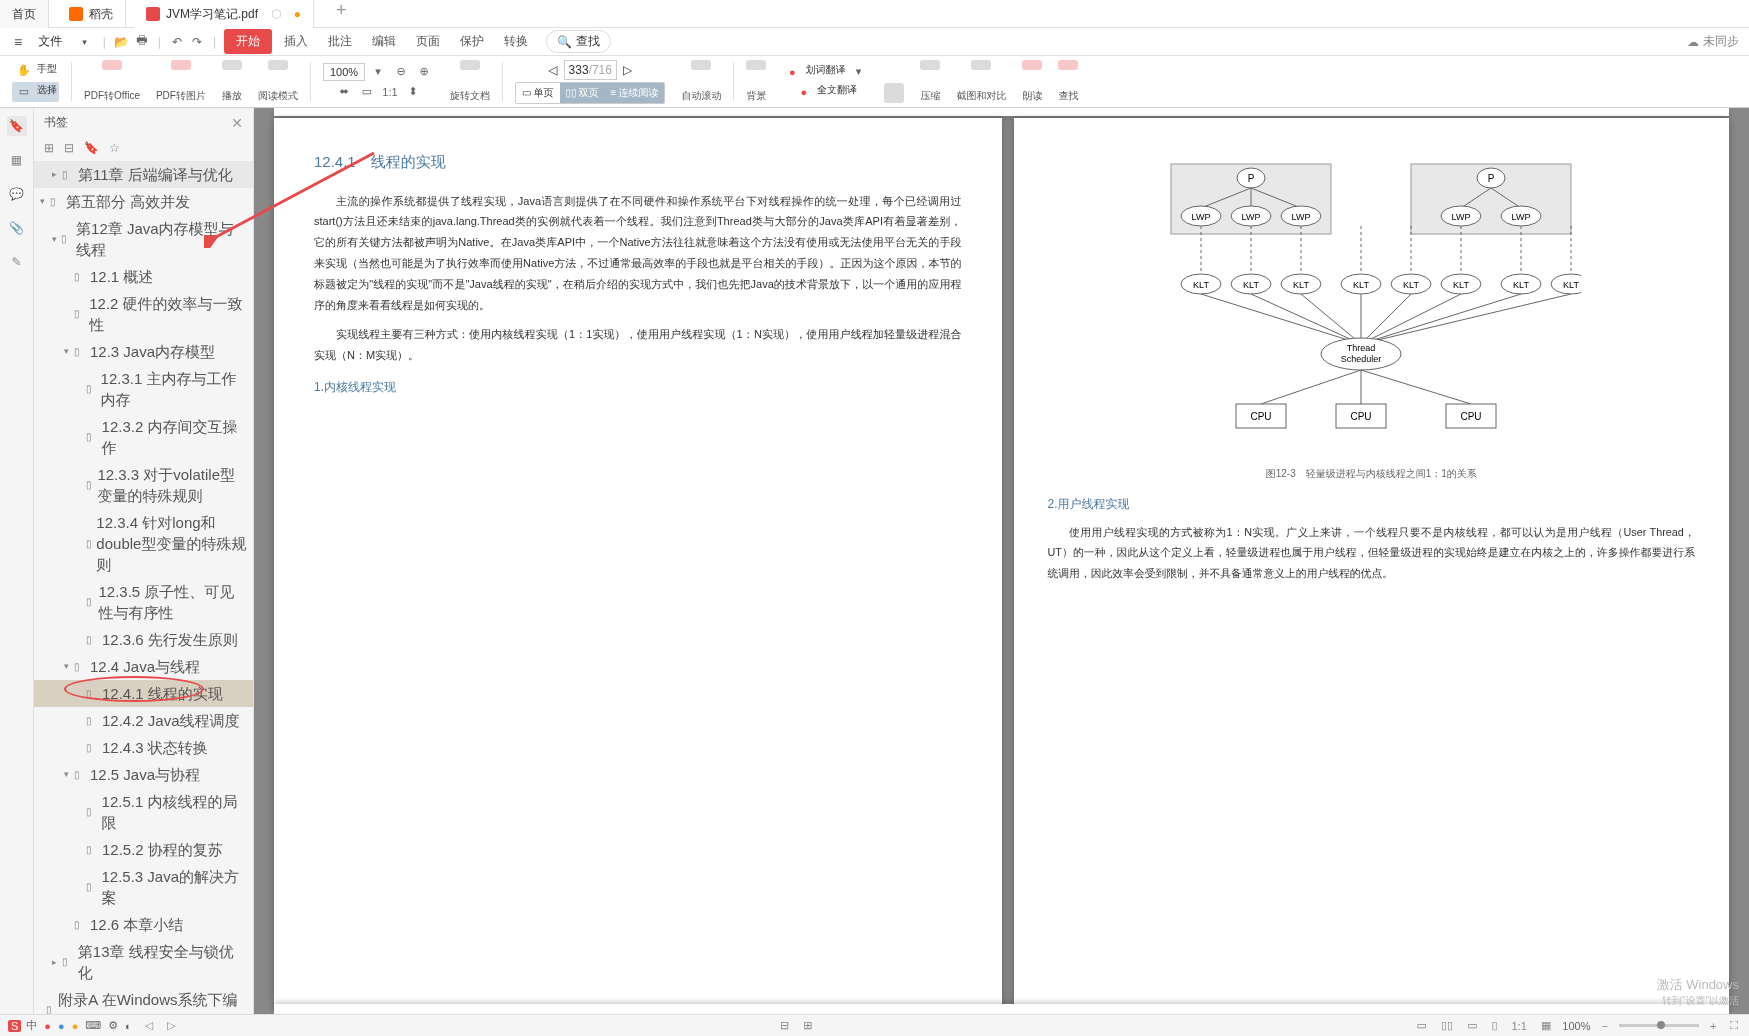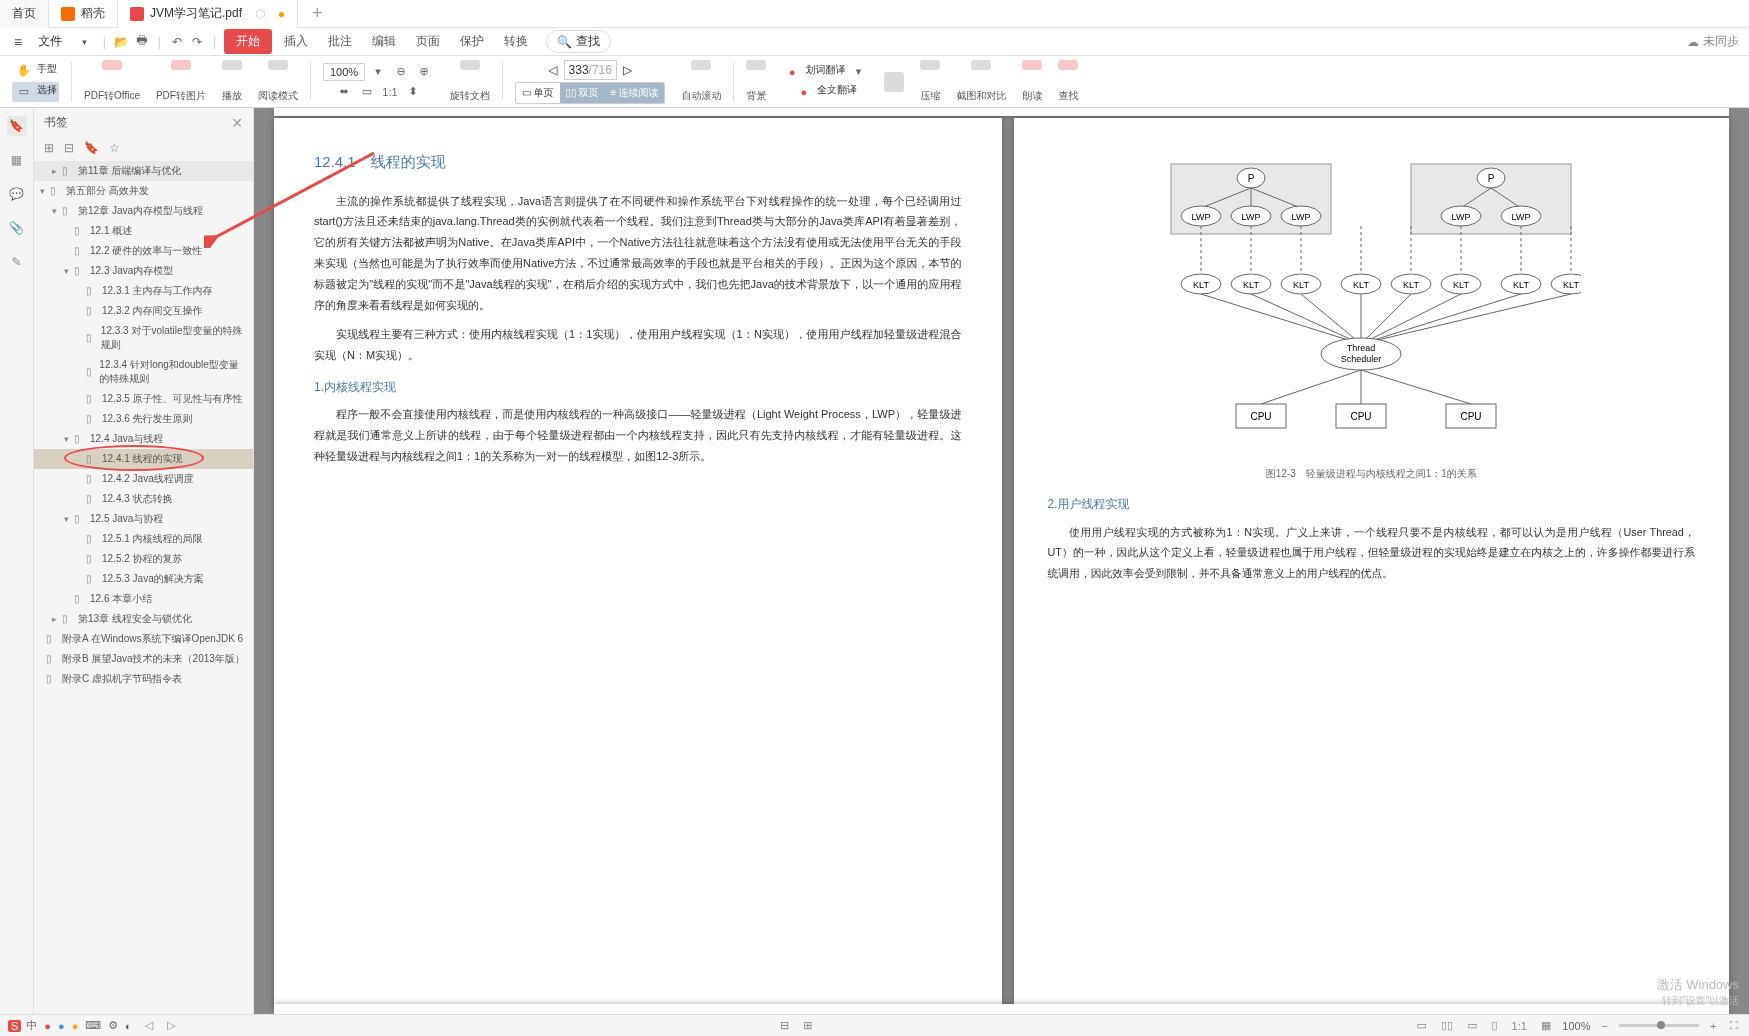--- a/index.html
+++ b/index.html
@@ -6,7 +6,7 @@
 body { background: #f5f5f5; font-size: 12px; color: #333; overflow: hidden; }
 
 
-.top-tabs { height: 28px; background: #fff; display: flex; align-items: center; border-bottom: 1px solid #e0e0e0; }
+.top-tabs { height: 28px; background: #fff; display: flex; border-bottom: 1px solid #e0e0e0; gap: 8px; }
 .top-tab { height: 28px; display: flex; align-items: center; padding: 0 12px; border-right: 1px solid #e0e0e0; cursor: pointer; gap: 6px; }
 .top-tab.home { background: #f8f8f8; }
 .top-tab.active { background: #fff; }

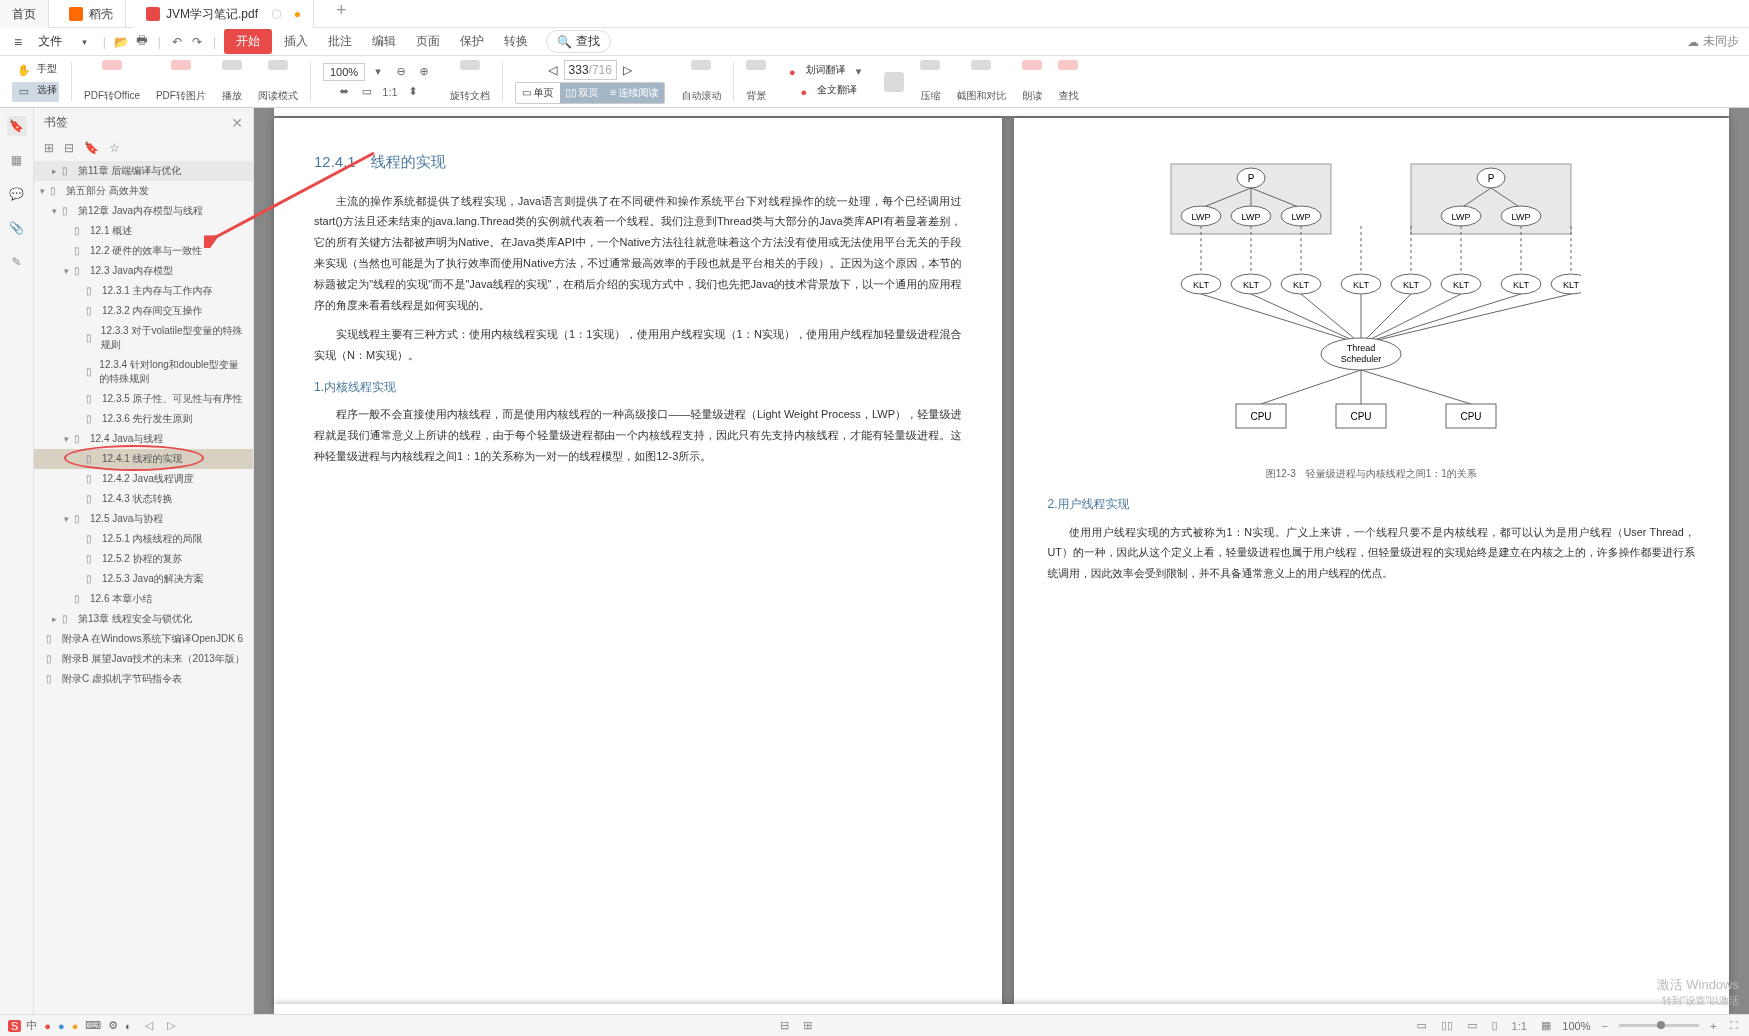--- a/index.html
+++ b/index.html
@@ -31,7 +31,7 @@
 .ribbon { height: 52px; background: #fff; border-bottom: 1px solid #d0d0d0; display: flex; align-items: stretch; padding: 2px 6px; gap: 4px; }
 .rib-group { display: flex; flex-direction: column; align-items: center; justify-content: center; padding: 0 6px; }
 .rib-group.small { flex-direction: column; gap: 2px; }
-.rib-btn { display: flex; flex-direction: column; align-items: center; justify-content: center; gap: 19px; padding: 2px 6px; cursor: pointer; color: #555; }
+.rib-btn { display: flex; flex-direction: column; align-items: center; justify-content: flex-end; gap: 19px; padding: 2px 6px; cursor: pointer; color: #555; }
 .rib-btn .ico-lg { width: 20px; height: 20px; background: #888; opacity: 0.3; border-radius: 3px; }
 .rib-btn .lbl { font-size: 10px; }
 .rib-row { display: flex; gap: 3px; }

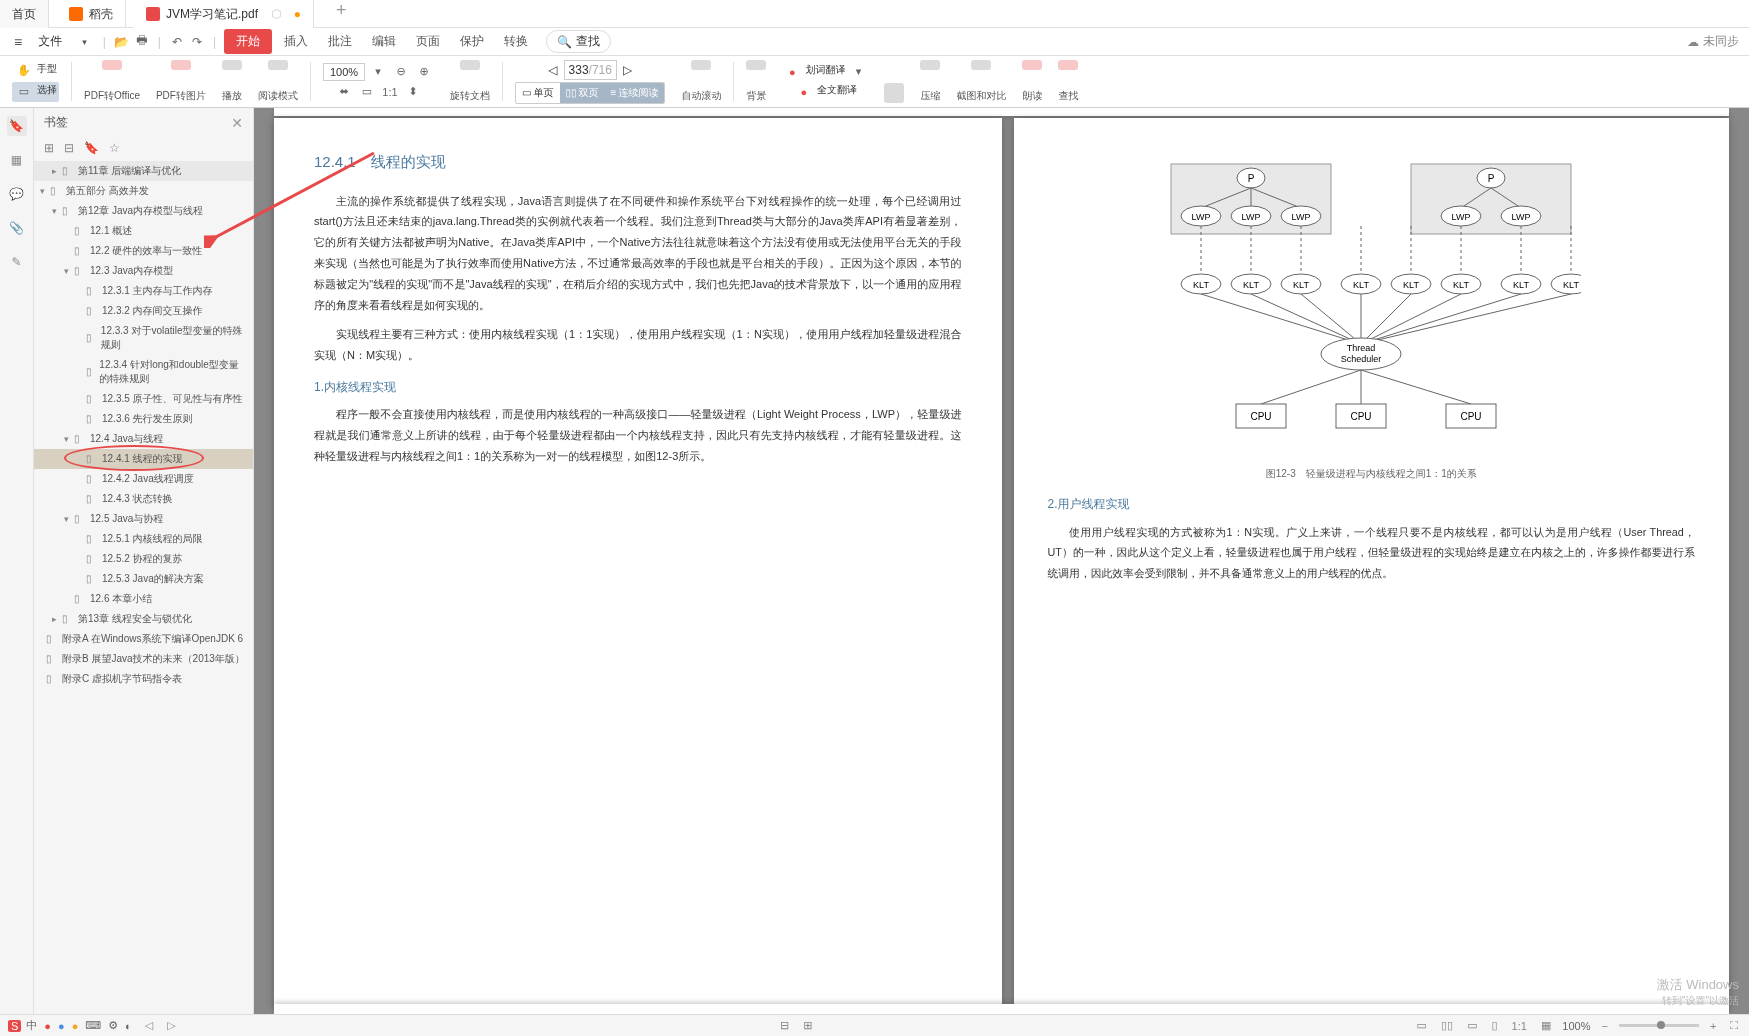--- a/index.html
+++ b/index.html
@@ -61,7 +61,7 @@
 .bm-item.selected { background: #d8d0c0; }
 .bm-item .caret { width: 10px; display: inline-block; color: #888; font-size: 9px; }
 .bm-item .bm-ico { width: 12px; display: inline-block; color: #888; margin-right: 4px; font-size: 10px; }
-.bm-item .txt { font-size: 10px; }
+.bm-item .txt { font-size: 15px; }
 .hl-ellipse { position: absolute; border: 2px solid #e84949; border-radius: 50%; pointer-events: none; }
 
 .arrow-overlay { position: absolute; pointer-events: none; z-index: 50; }

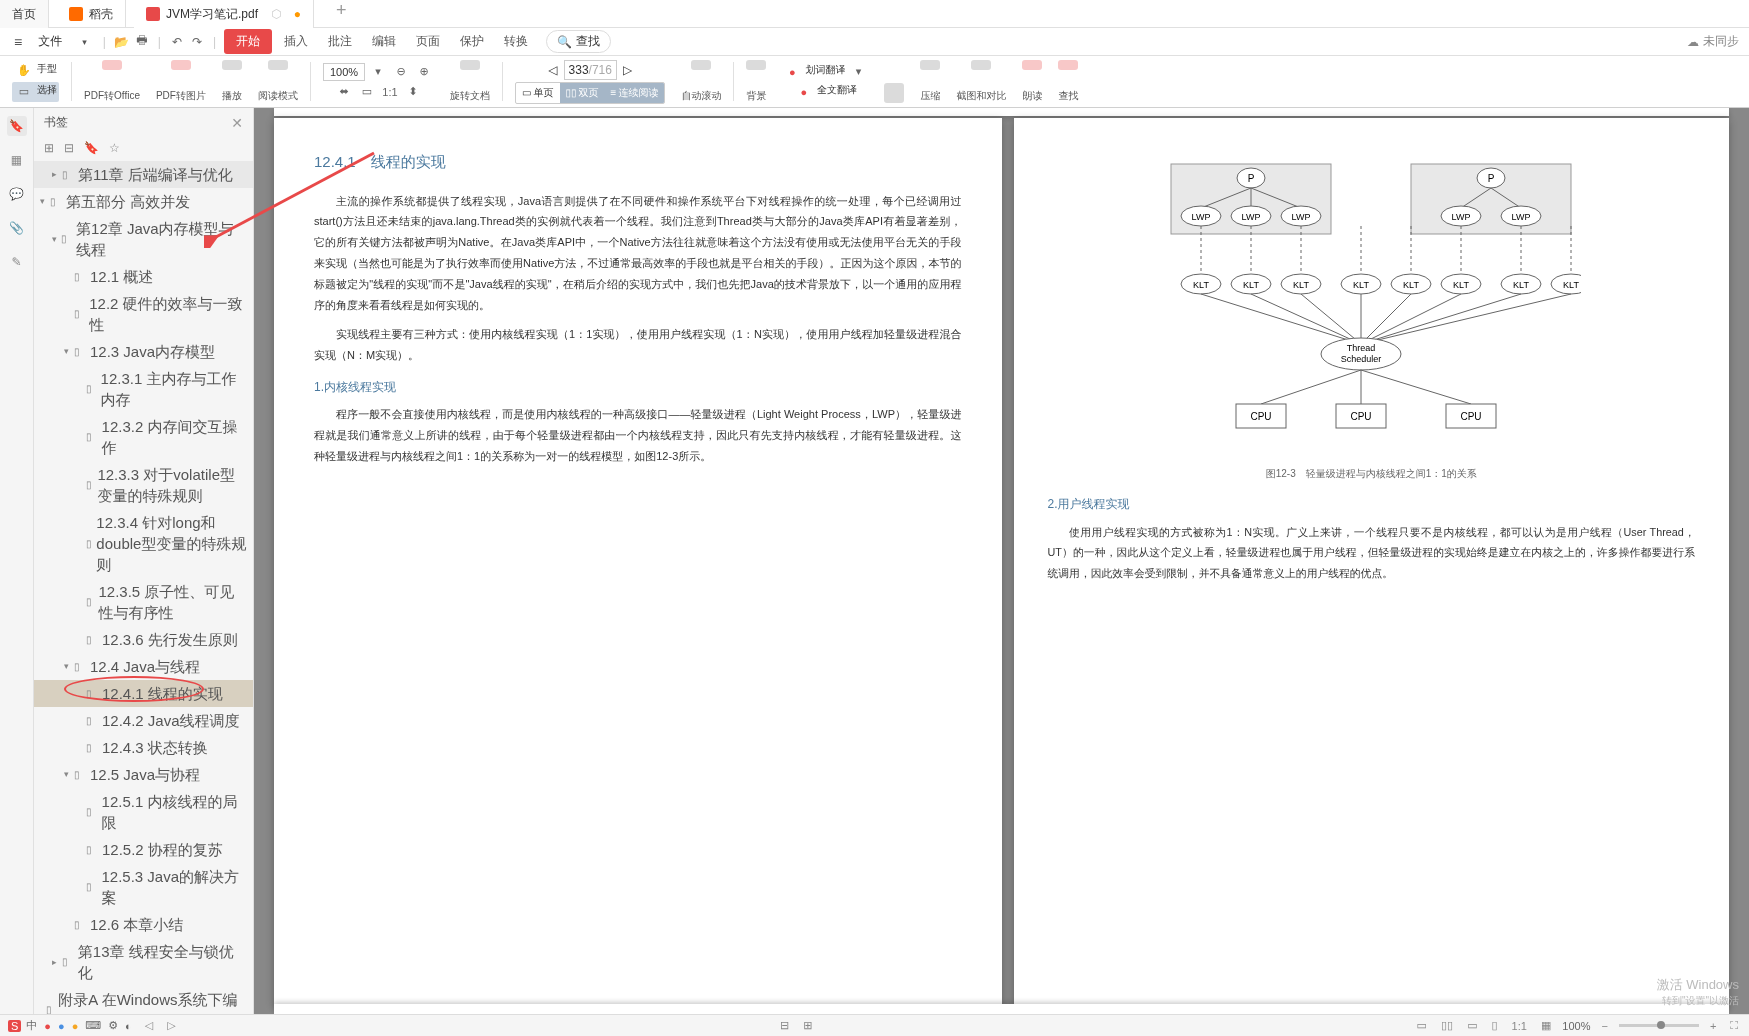--- a/index.html
+++ b/index.html
@@ -395,7 +395,6 @@
       <p>主流的操作系统都提供了线程实现，Java语言则提供了在不同硬件和操作系统平台下对线程操作的统一处理，每个已经调用过start()方法且还未结束的java.lang.Thread类的实例就代表着一个线程。我们注意到Thread类与大部分的Java类库API有着显著差别，它的所有关键方法都被声明为Native。在Java类库API中，一个Native方法往往就意味着这个方法没有使用或无法使用平台无关的手段来实现（当然也可能是为了执行效率而使用Native方法，不过通常最高效率的手段也就是平台相关的手段）。正因为这个原因，本节的标题被定为"线程的实现"而不是"Java线程的实现"，在稍后介绍的实现方式中，我们也先把Java的技术背景放下，以一个通用的应用程序的角度来看看线程是如何实现的。</p>
       <p>实现线程主要有三种方式：使用内核线程实现（1：1实现），使用用户线程实现（1：N实现），使用用户线程加轻量级进程混合实现（N：M实现）。</p>
       <h3>1.内核线程实现</h3>
-      <p>程序一般不会直接使用内核线程，而是使用内核线程的一种高级接口——轻量级进程（Light Weight Process，LWP），轻量级进程就是我们通常意义上所讲的线程，由于每个轻量级进程都由一个内核线程支持，因此只有先支持内核线程，才能有轻量级进程。这种轻量级进程与内核线程之间1：1的关系称为一对一的线程模型，如图12-3所示。</p>
     </div>
 
     <div class="page p2">

